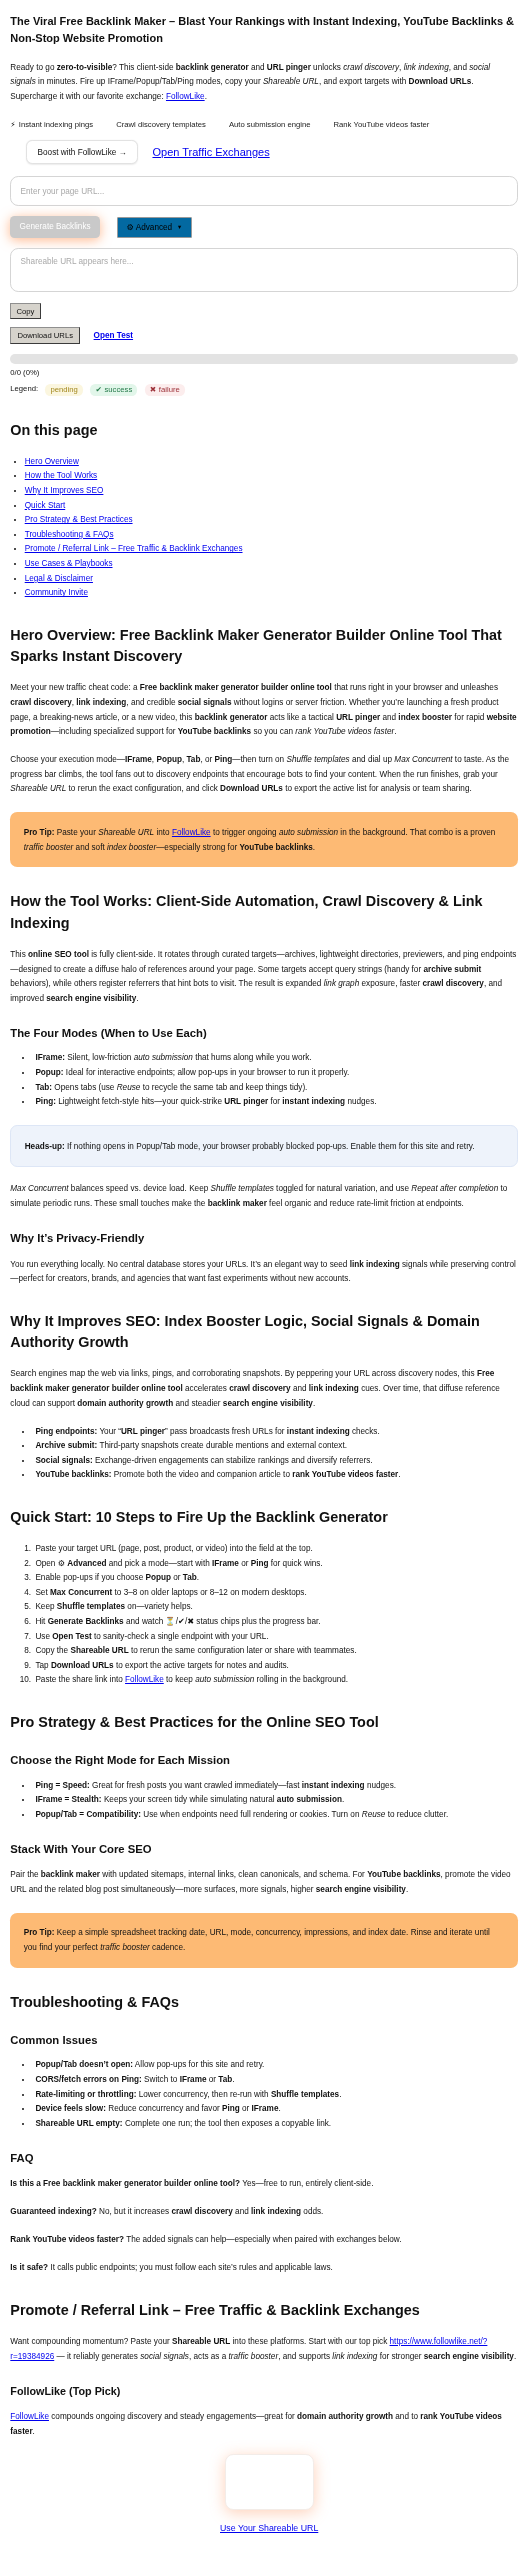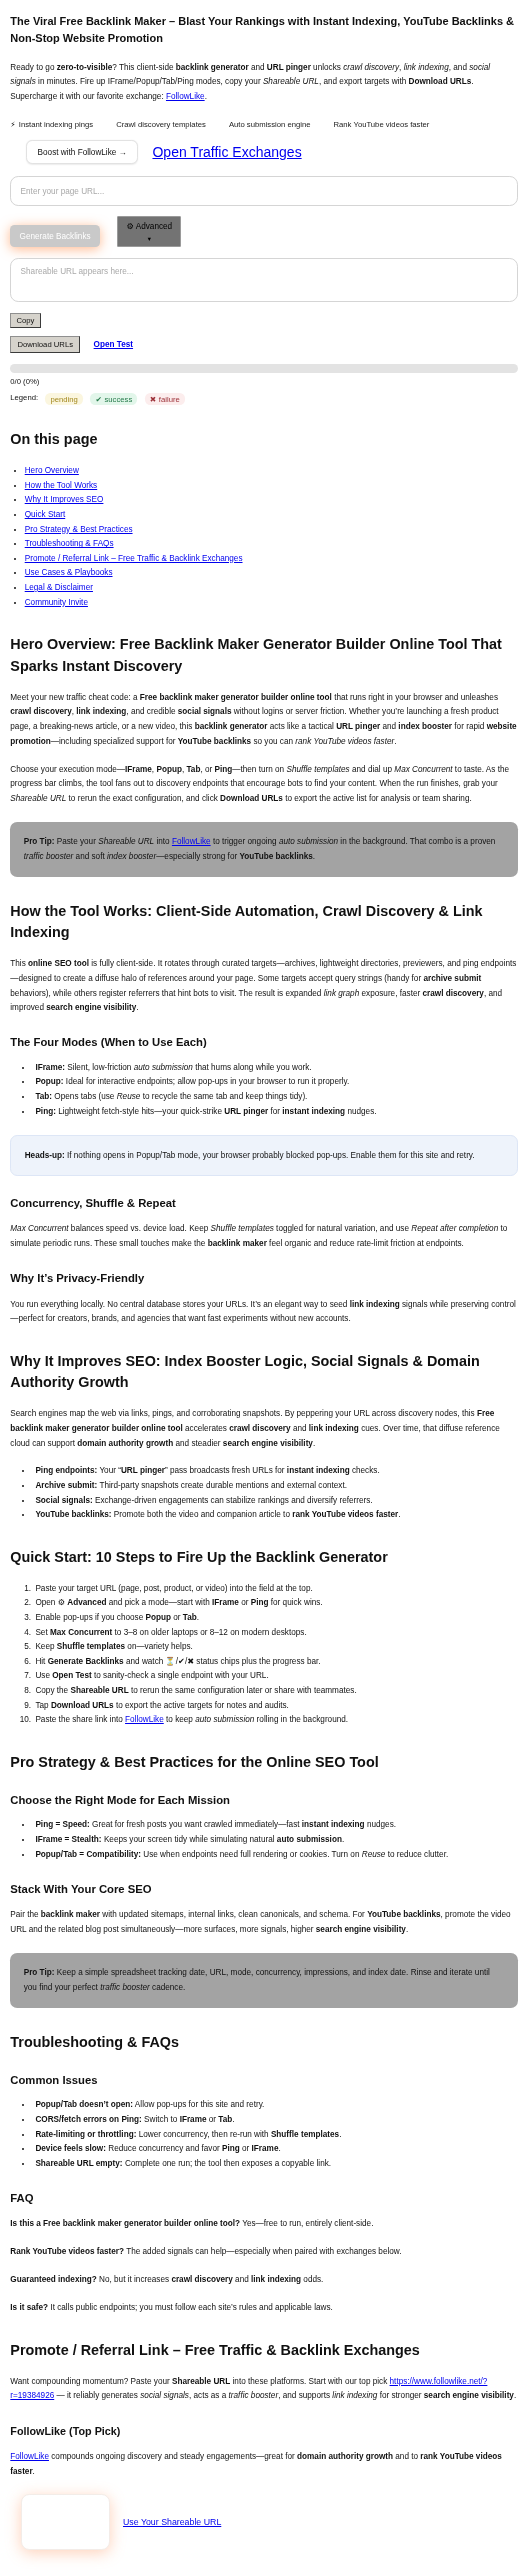--- a/index.html
+++ b/index.html
@@ -15,7 +15,7 @@
   .chip{display:inline-flex;gap:3.1px;align-items:center;}
   .cta-row{display:flex;align-items:center;gap:14.4px;margin:11.3px 0 9.3px 0;padding-left:16px;}
   .boost-btn{background:#fff;border:0.5px solid #e2e2e2;border-radius:6.2px;padding:6.2px 10.3px;font-size:8.2px;font-family:inherit;color:#111;box-shadow:0 0.5px 1.5px rgba(0,0,0,.08);cursor:pointer;}
-  .lnk.big{font-size:14px;text-align:right;}
+  .lnk.big{font-size:11px;text-align:right;}
   .url-input{width:100%;box-sizing:border-box;height:30px;border:0.8px solid #d5d5d5;border-radius:8.2px;padding:0 9.3px;font-size:8.2px;font-family:inherit;color:#111;outline:none;margin:3.1px 0 7.2px 0;}
   .url-input::placeholder,.share-output::placeholder{color:#a9a9a9;}
   .gen-row{display:flex;align-items:flex-end;gap:17.5px;margin:2.1px 0 7.2px 0;}

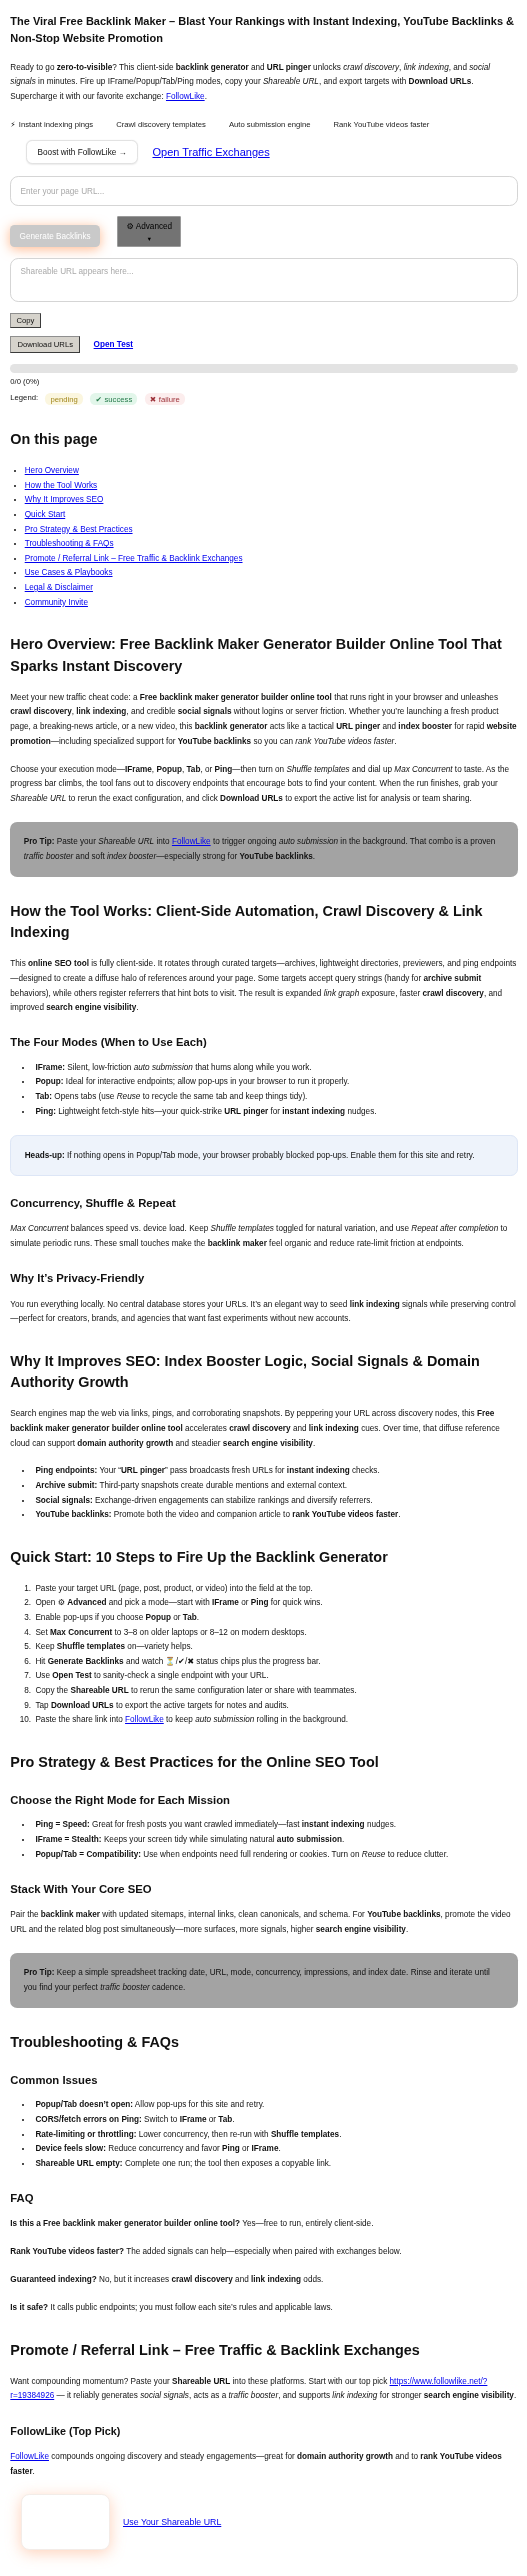--- a/index.html
+++ b/index.html
@@ -20,7 +20,7 @@
   .url-input::placeholder,.share-output::placeholder{color:#a9a9a9;}
   .gen-row{display:flex;align-items:flex-end;gap:17.5px;margin:2.1px 0 7.2px 0;}
   .generate-btn{background:#c9c9c9;color:#fff;border:none;border-radius:4.6px;padding:6.7px 9.3px;font-size:8.2px;font-family:inherit;box-shadow:0 2.1px 11.3px rgba(255,125,50,.55);cursor:pointer;}
-  .advanced-btn{background:#737373;border:0.5px solid #9a9a9a;border-radius:1px;padding:4.6px 8.2px;font-size:8.2px;font-family:inherit;display:flex;flex-direction:column;align-items:center;gap:4.6px;cursor:pointer;}
+  .advanced-btn{background:#0369a1;border:0.5px solid #9a9a9a;border-radius:1px;padding:4.6px 8.2px;font-size:8.2px;font-family:inherit;display:flex;flex-direction:row;align-items:center;gap:4.6px;cursor:pointer;}
   .adv-caret{font-size:5.7px;}
   .share-output{width:100%;box-sizing:border-box;height:44px;border:0.8px solid #d5d5d5;border-radius:8.2px;padding:8.2px 9.3px;font-size:8.2px;font-family:inherit;resize:none;outline:none;margin:3.1px 0 5.2px 0;}
   .small-btn{background:#d6d3cc;border:0.5px solid #8f8f8f;border-style:outset;color:#111;font-size:7.7px;font-family:inherit;padding:2.1px 5.2px;cursor:pointer;}

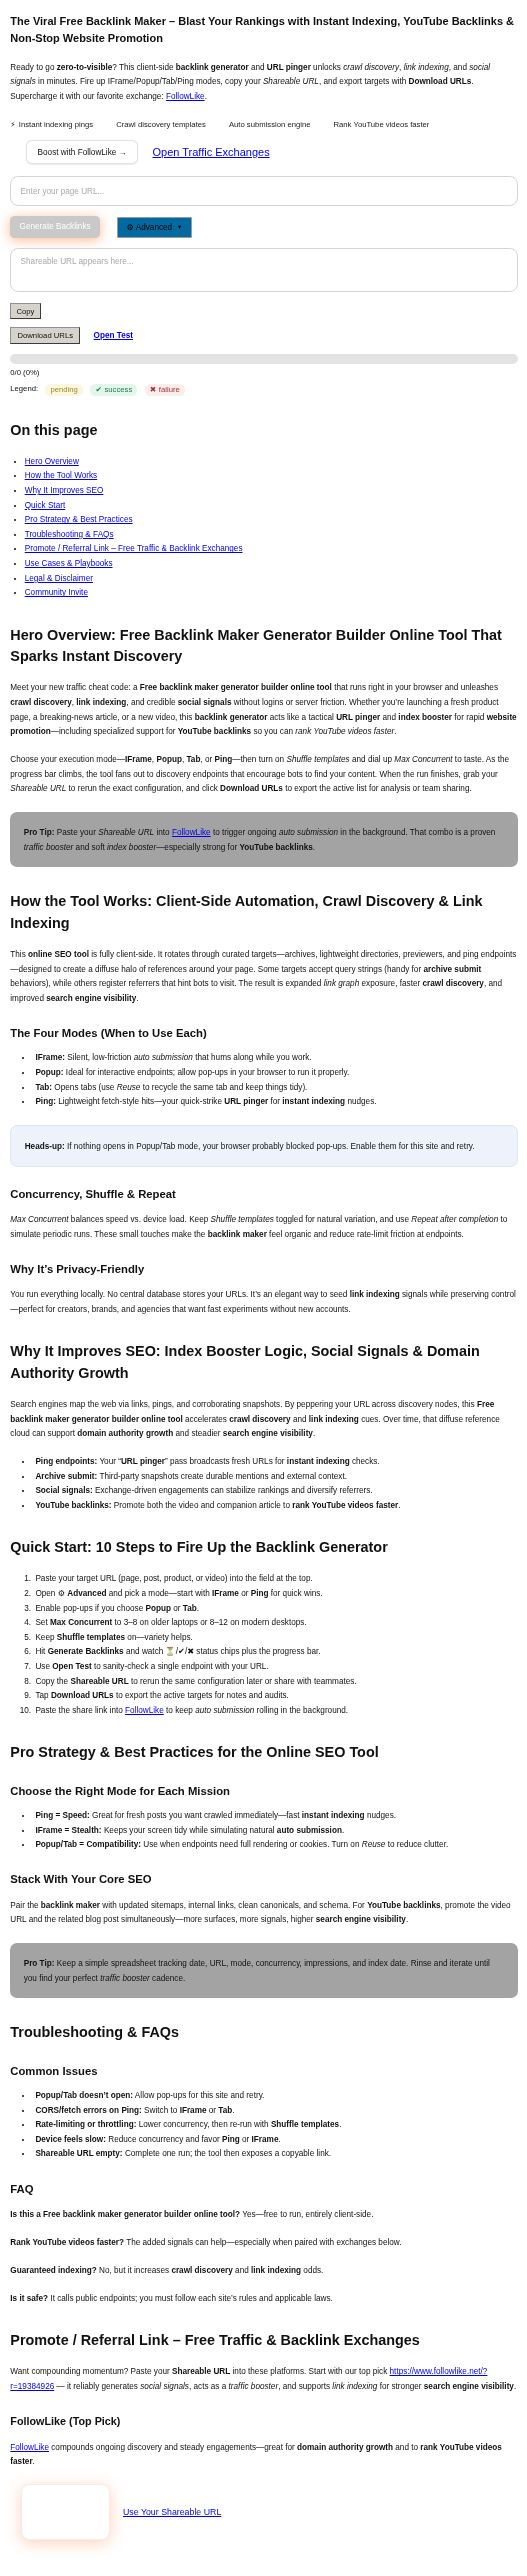--- a/index.html
+++ b/index.html
@@ -45,7 +45,7 @@
   ul.toc li{line-height:1.78;}
   .callout{border-radius:7.2px;padding:4.1px 13.4px;margin:15.5px 0;}
   .callout p{line-height:1.85;margin:8.2px 0;}
-  .callout.tip{background:#a3a3a3;}
+  .callout.tip{background:#fdba74;}
   .callout.info{background:#eef3fb;border:0.5px solid #dde6f6;}
   .x-ind{margin-left:10.3px;}
   .banner-row{display:flex;align-items:center;gap:13.4px;margin:14.4px 0 23px 0;margin-left:10.3px;}

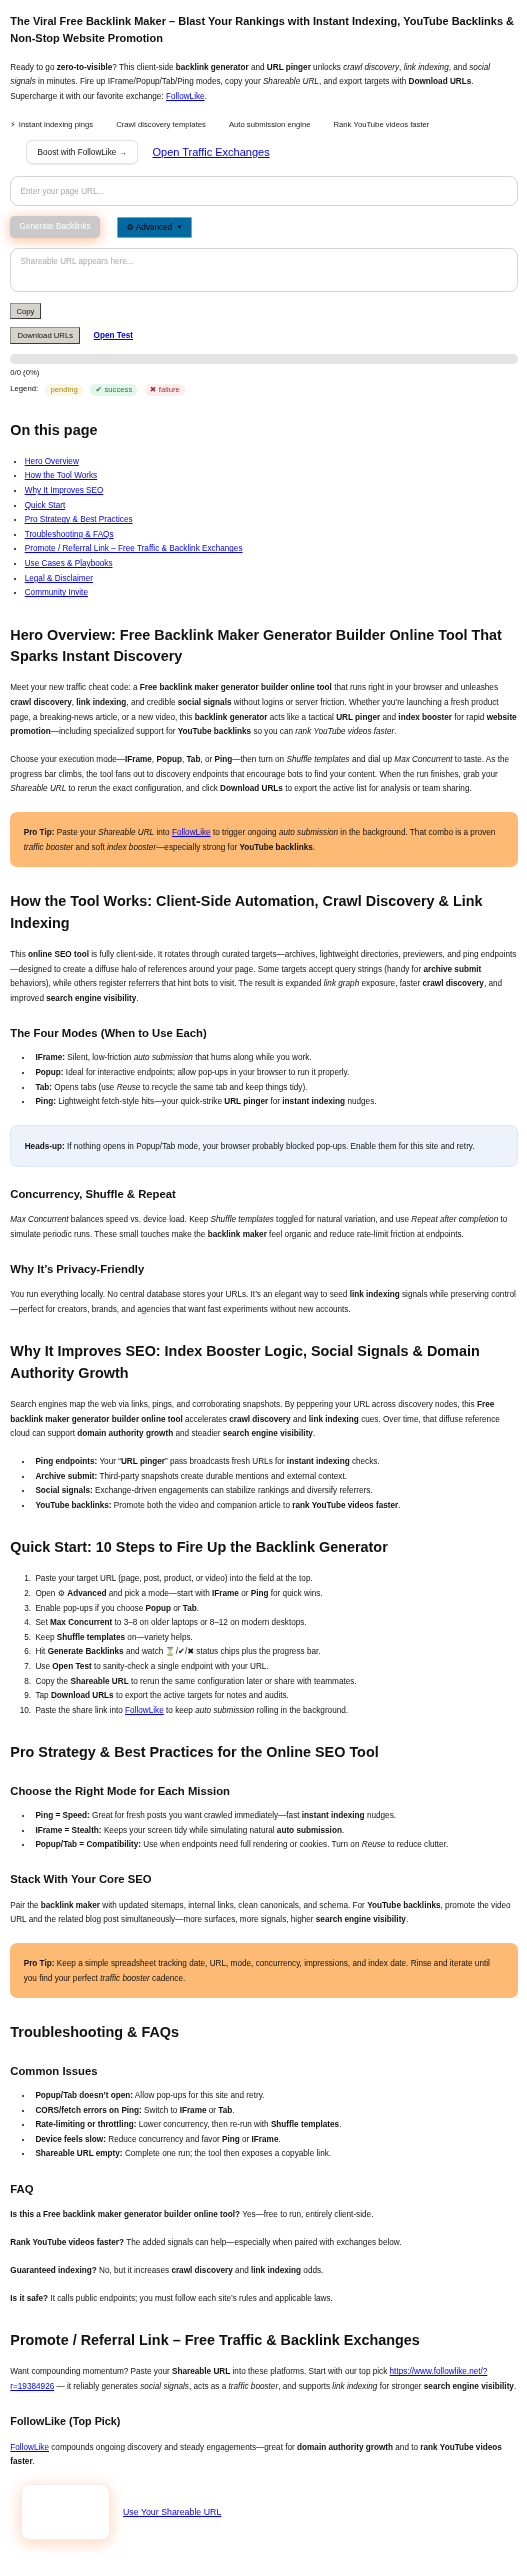--- a/index.html
+++ b/index.html
@@ -152,7 +152,6 @@
       <div class="callout info">
         <p><span class="b">Heads-up:</span><span> If nothing opens in Popup/Tab mode, your browser probably blocked pop-ups. Enable them for this site and retry.</span></p>
       </div>
-      <h3 class="h3"><span>Concurrency, Shuffle &amp; Repeat</span></h3>
       <p class="para"><span class="i">Max Concurrent</span><span> balances speed vs. device load. Keep </span><span class="i">Shuffle templates</span><span> toggled for natural variation, and use </span><span class="i">Repeat after completion</span><span> to simulate periodic runs. These small touches make the </span><span class="b">backlink maker</span><span> feel organic and reduce rate-limit friction at endpoints.</span></p>
       <h3 class="h3"><span>Why It’s Privacy-Friendly</span></h3>
       <p class="para"><span>You run everything locally. No central database stores your URLs. It’s an elegant way to seed </span><span class="b">link indexing</span><span> signals while preserving control—perfect for creators, brands, and agencies that want fast experiments without new accounts.</span></p>

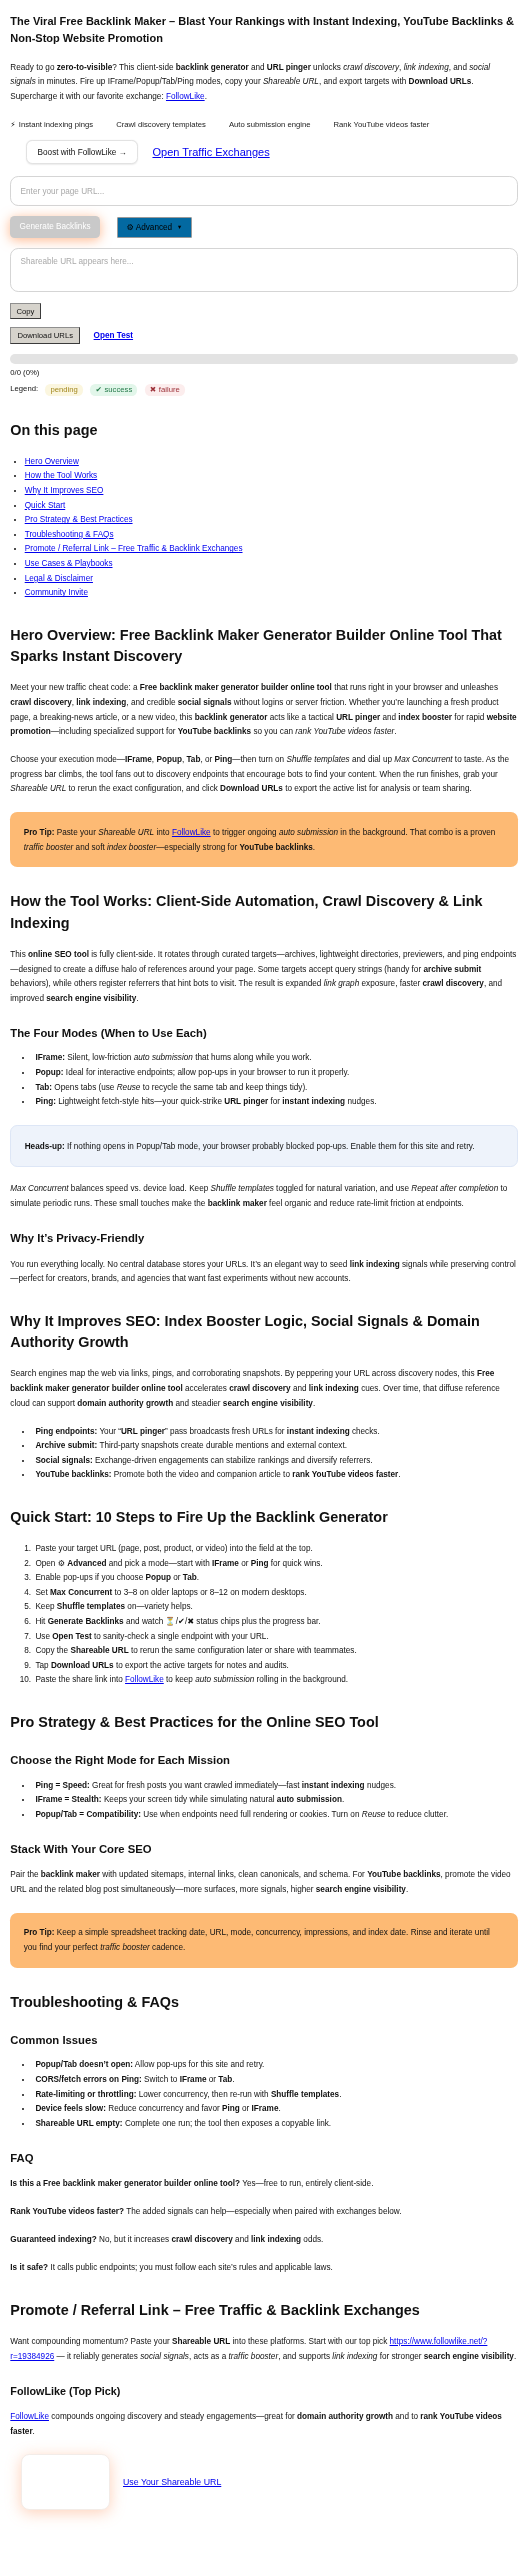--- a/index.html
+++ b/index.html
@@ -199,8 +199,8 @@
       </ul>
       <h3 class="h3"><span>FAQ</span></h3>
       <p class="para"><span class="b">Is this a Free backlink maker generator builder online tool?</span><span> Yes—free to run, entirely client-side.</span></p>
+      <p class="para"><span class="b">Guaranteed indexing?</span><span> No, but it increases </span><span class="b">crawl discovery</span><span> and </span><span class="b">link indexing</span><span> odds.</span></p>
       <p class="para"><span class="b">Rank YouTube videos faster?</span><span> The added signals can help—especially when paired with exchanges below.</span></p>
-      <p class="para"><span class="b">Guaranteed indexing?</span><span> No, but it increases </span><span class="b">crawl discovery</span><span> and </span><span class="b">link indexing</span><span> odds.</span></p>
       <p class="para"><span class="b">Is it safe?</span><span> It calls public endpoints; you must follow each site’s rules and applicable laws.</span></p>
       <h2 class="h2"><span>Promote / Referral Link – Free Traffic &amp; Backlink Exchanges</span></h2>
       <p class="para"><span>Want compounding momentum? Paste your </span><span class="b">Shareable URL</span><span> into these platforms. Start with our top pick </span><a class="lnk" href="#">https://www.followlike.net/?r=19384926</a><span> — it reliably generates </span><span class="i">social signals</span><span>, acts as a </span><span class="i">traffic booster</span><span>, and supports </span><span class="i">link indexing</span><span> for stronger </span><span class="b">search engine visibility</span><span>.</span></p>

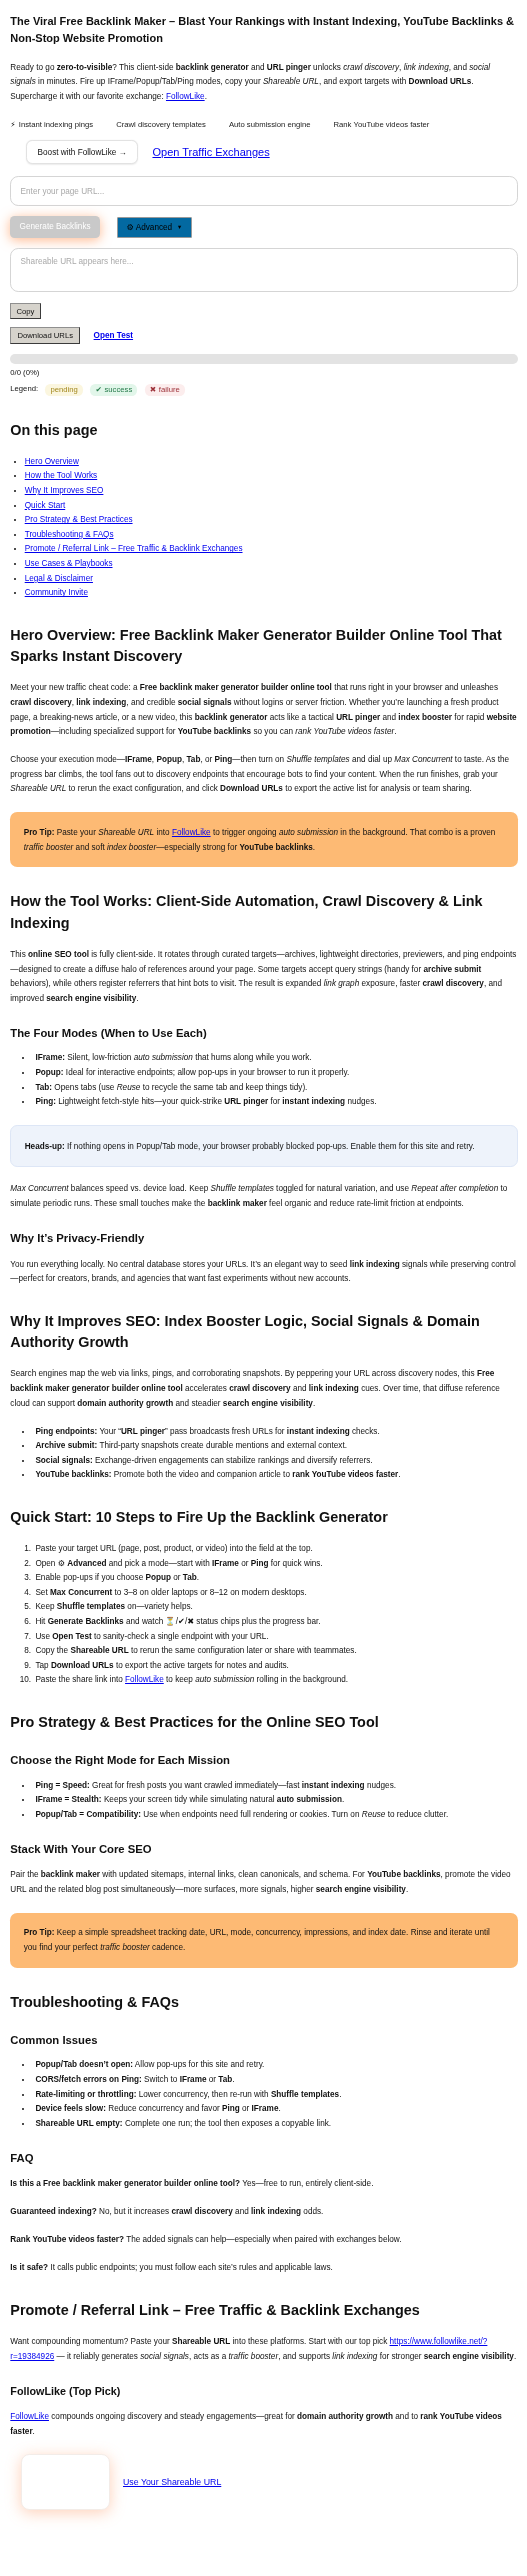--- a/index.html
+++ b/index.html
@@ -48,7 +48,7 @@
   .callout.tip{background:#fdba74;}
   .callout.info{background:#eef3fb;border:0.5px solid #dde6f6;}
   .x-ind{margin-left:10.3px;}
-  .banner-row{display:flex;align-items:center;gap:13.4px;margin:14.4px 0 23px 0;margin-left:10.3px;}
+  .banner-row{display:flex;align-items:center;gap:13.4px;margin:14.4px 0 23px 0;margin-left:10.3px;flex-direction:column;}
   .banner-box{width:87px;height:54px;background:#fff;border:0.5px solid #f3ece8;border-radius:8.2px;box-shadow:0 3.1px 14.4px rgba(255,140,80,.40);}
 </style>
 </head>

